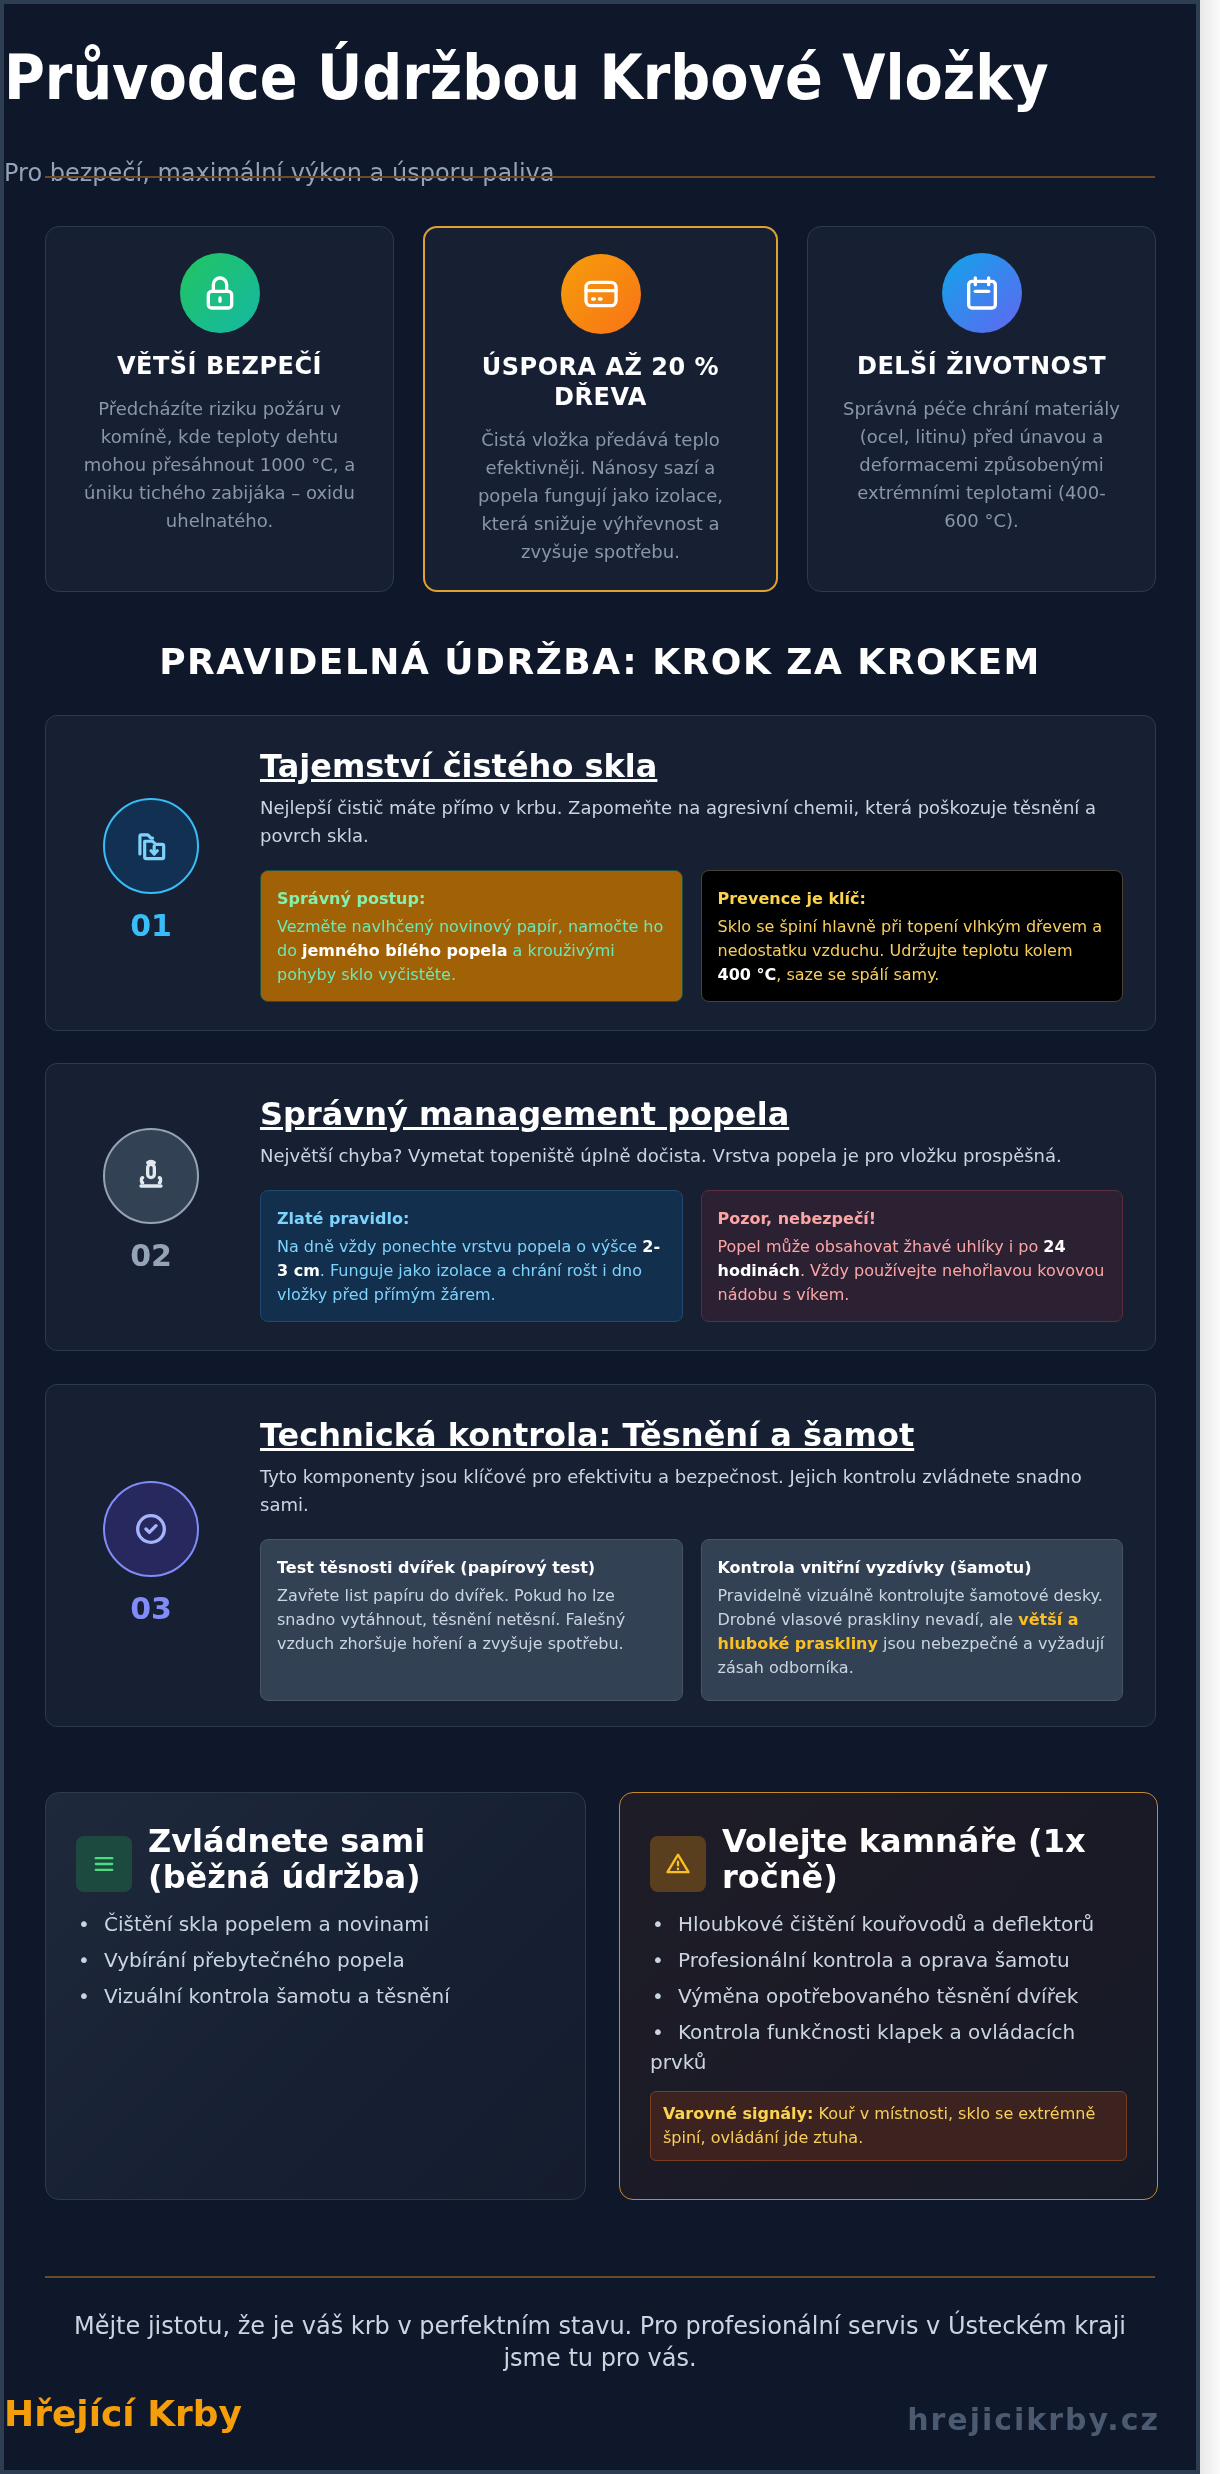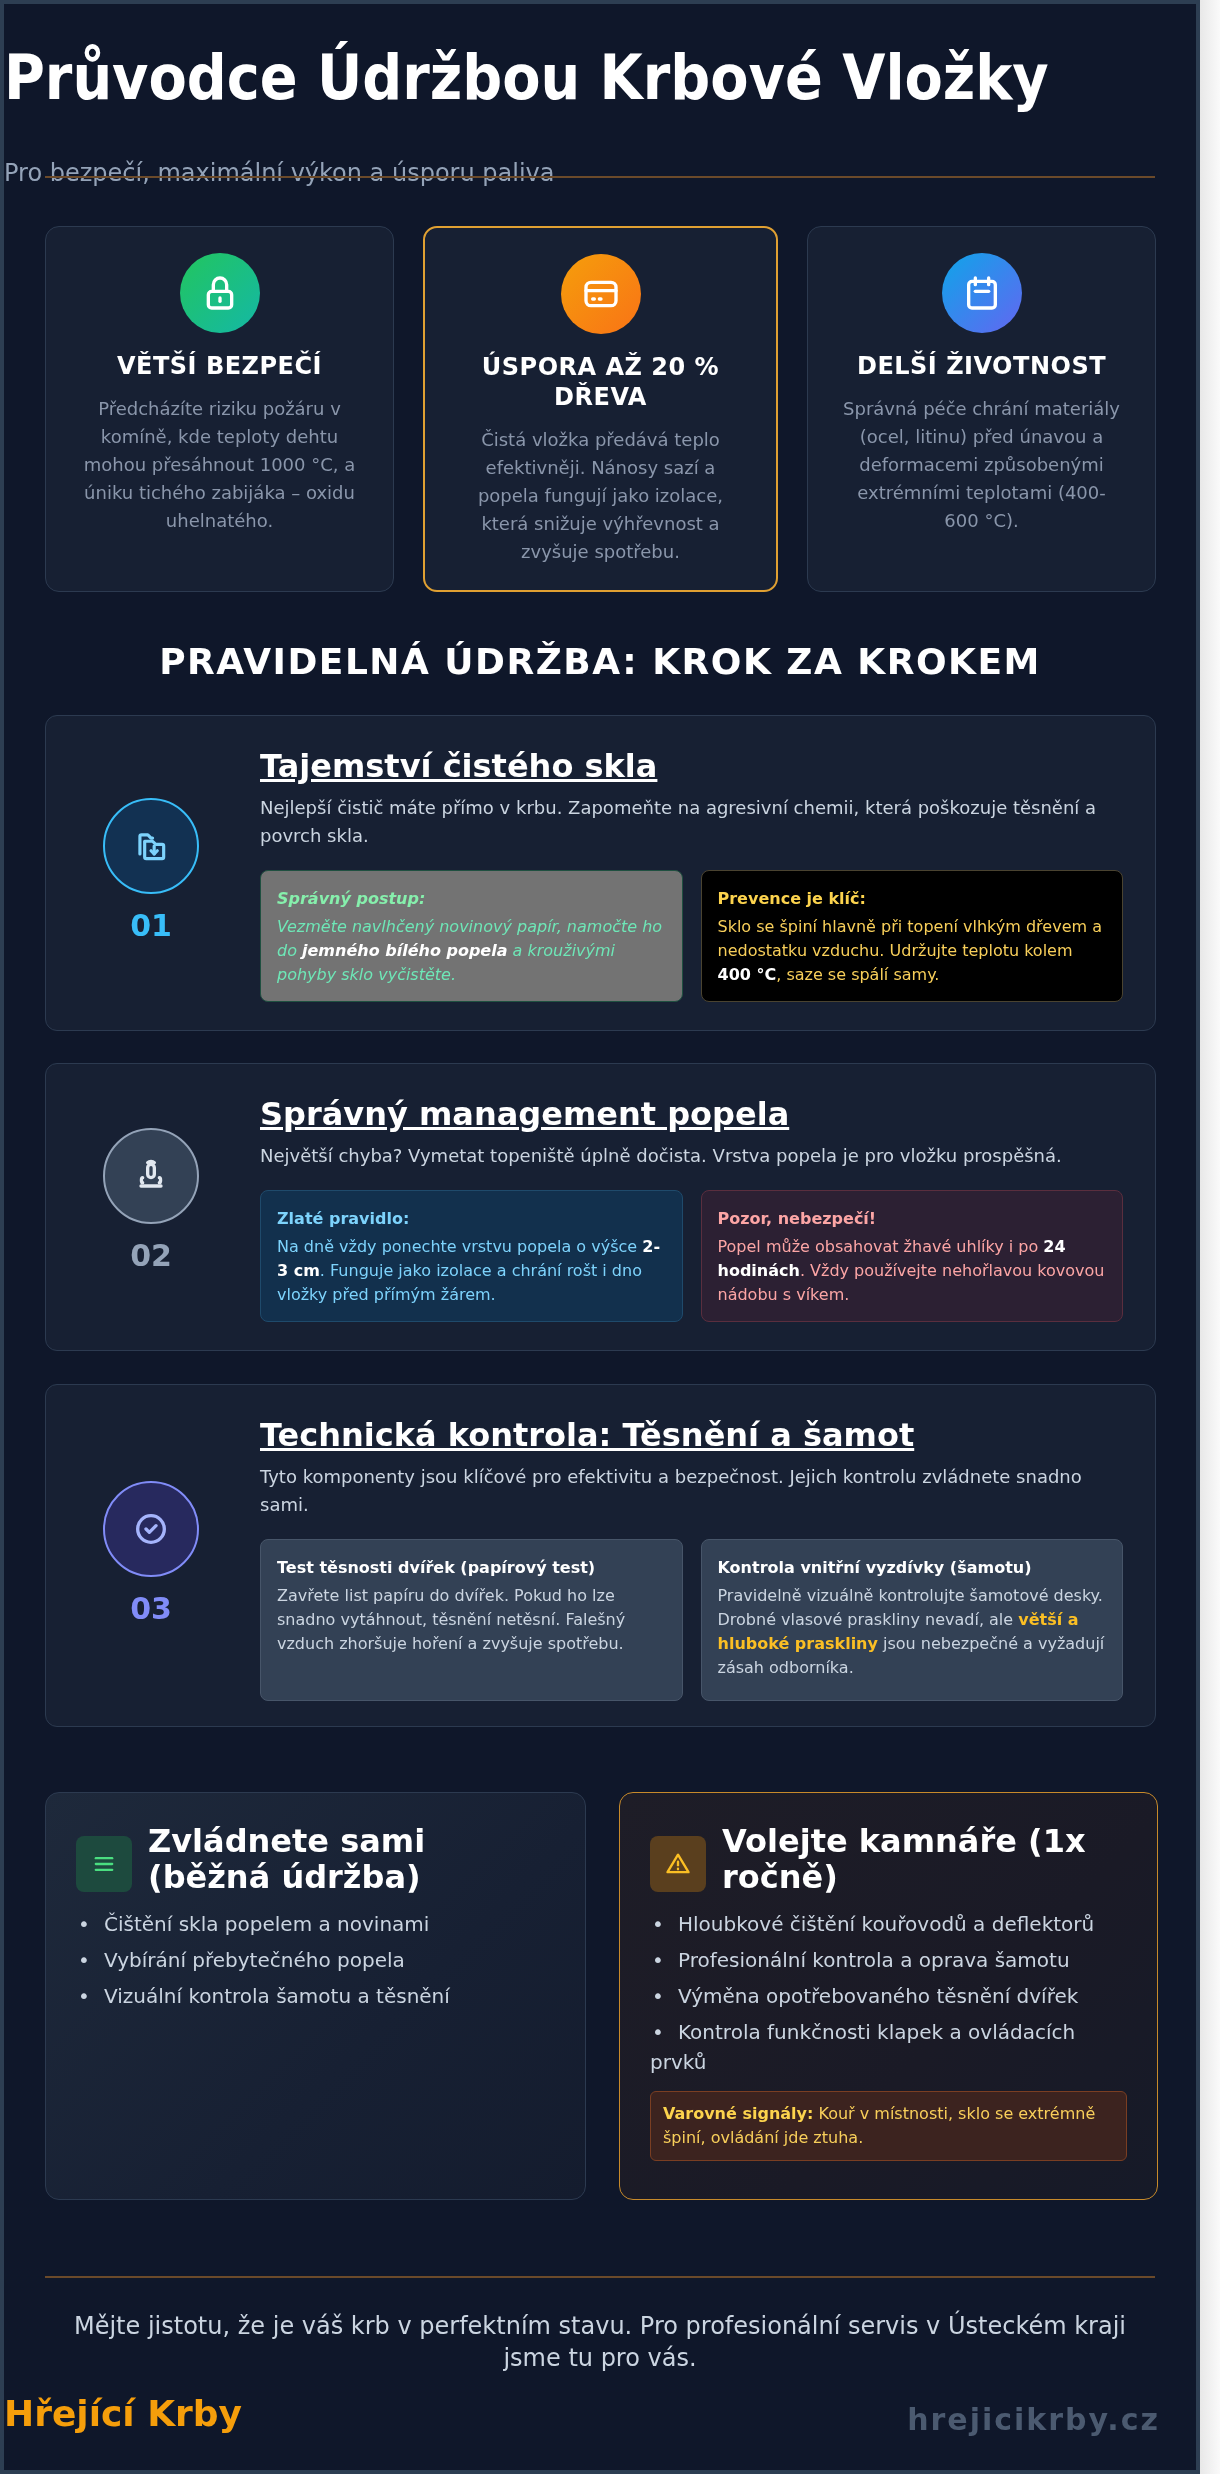--- a/index.html
+++ b/index.html
@@ -88,7 +88,7 @@
     }
     .tip .tip-title { font-weight: bold; margin-bottom: 4px; font-size: 16px; }
     .tip b { color: #ffffff; }
-    .tip.green { background: #737373; border: 1px solid #1f5040; color: #6ee7b7; font-style: italic; }
+    .tip.green { background: #a16207; border: 1px solid #1f5040; color: #6ee7b7; }
     .tip.green .tip-title { color: #86efac; }
     .tip.amber { background: #000000; border: 1px solid #4a4330; color: #f8cf5a; }
     .tip.amber .tip-title { color: #fcd34d; }

